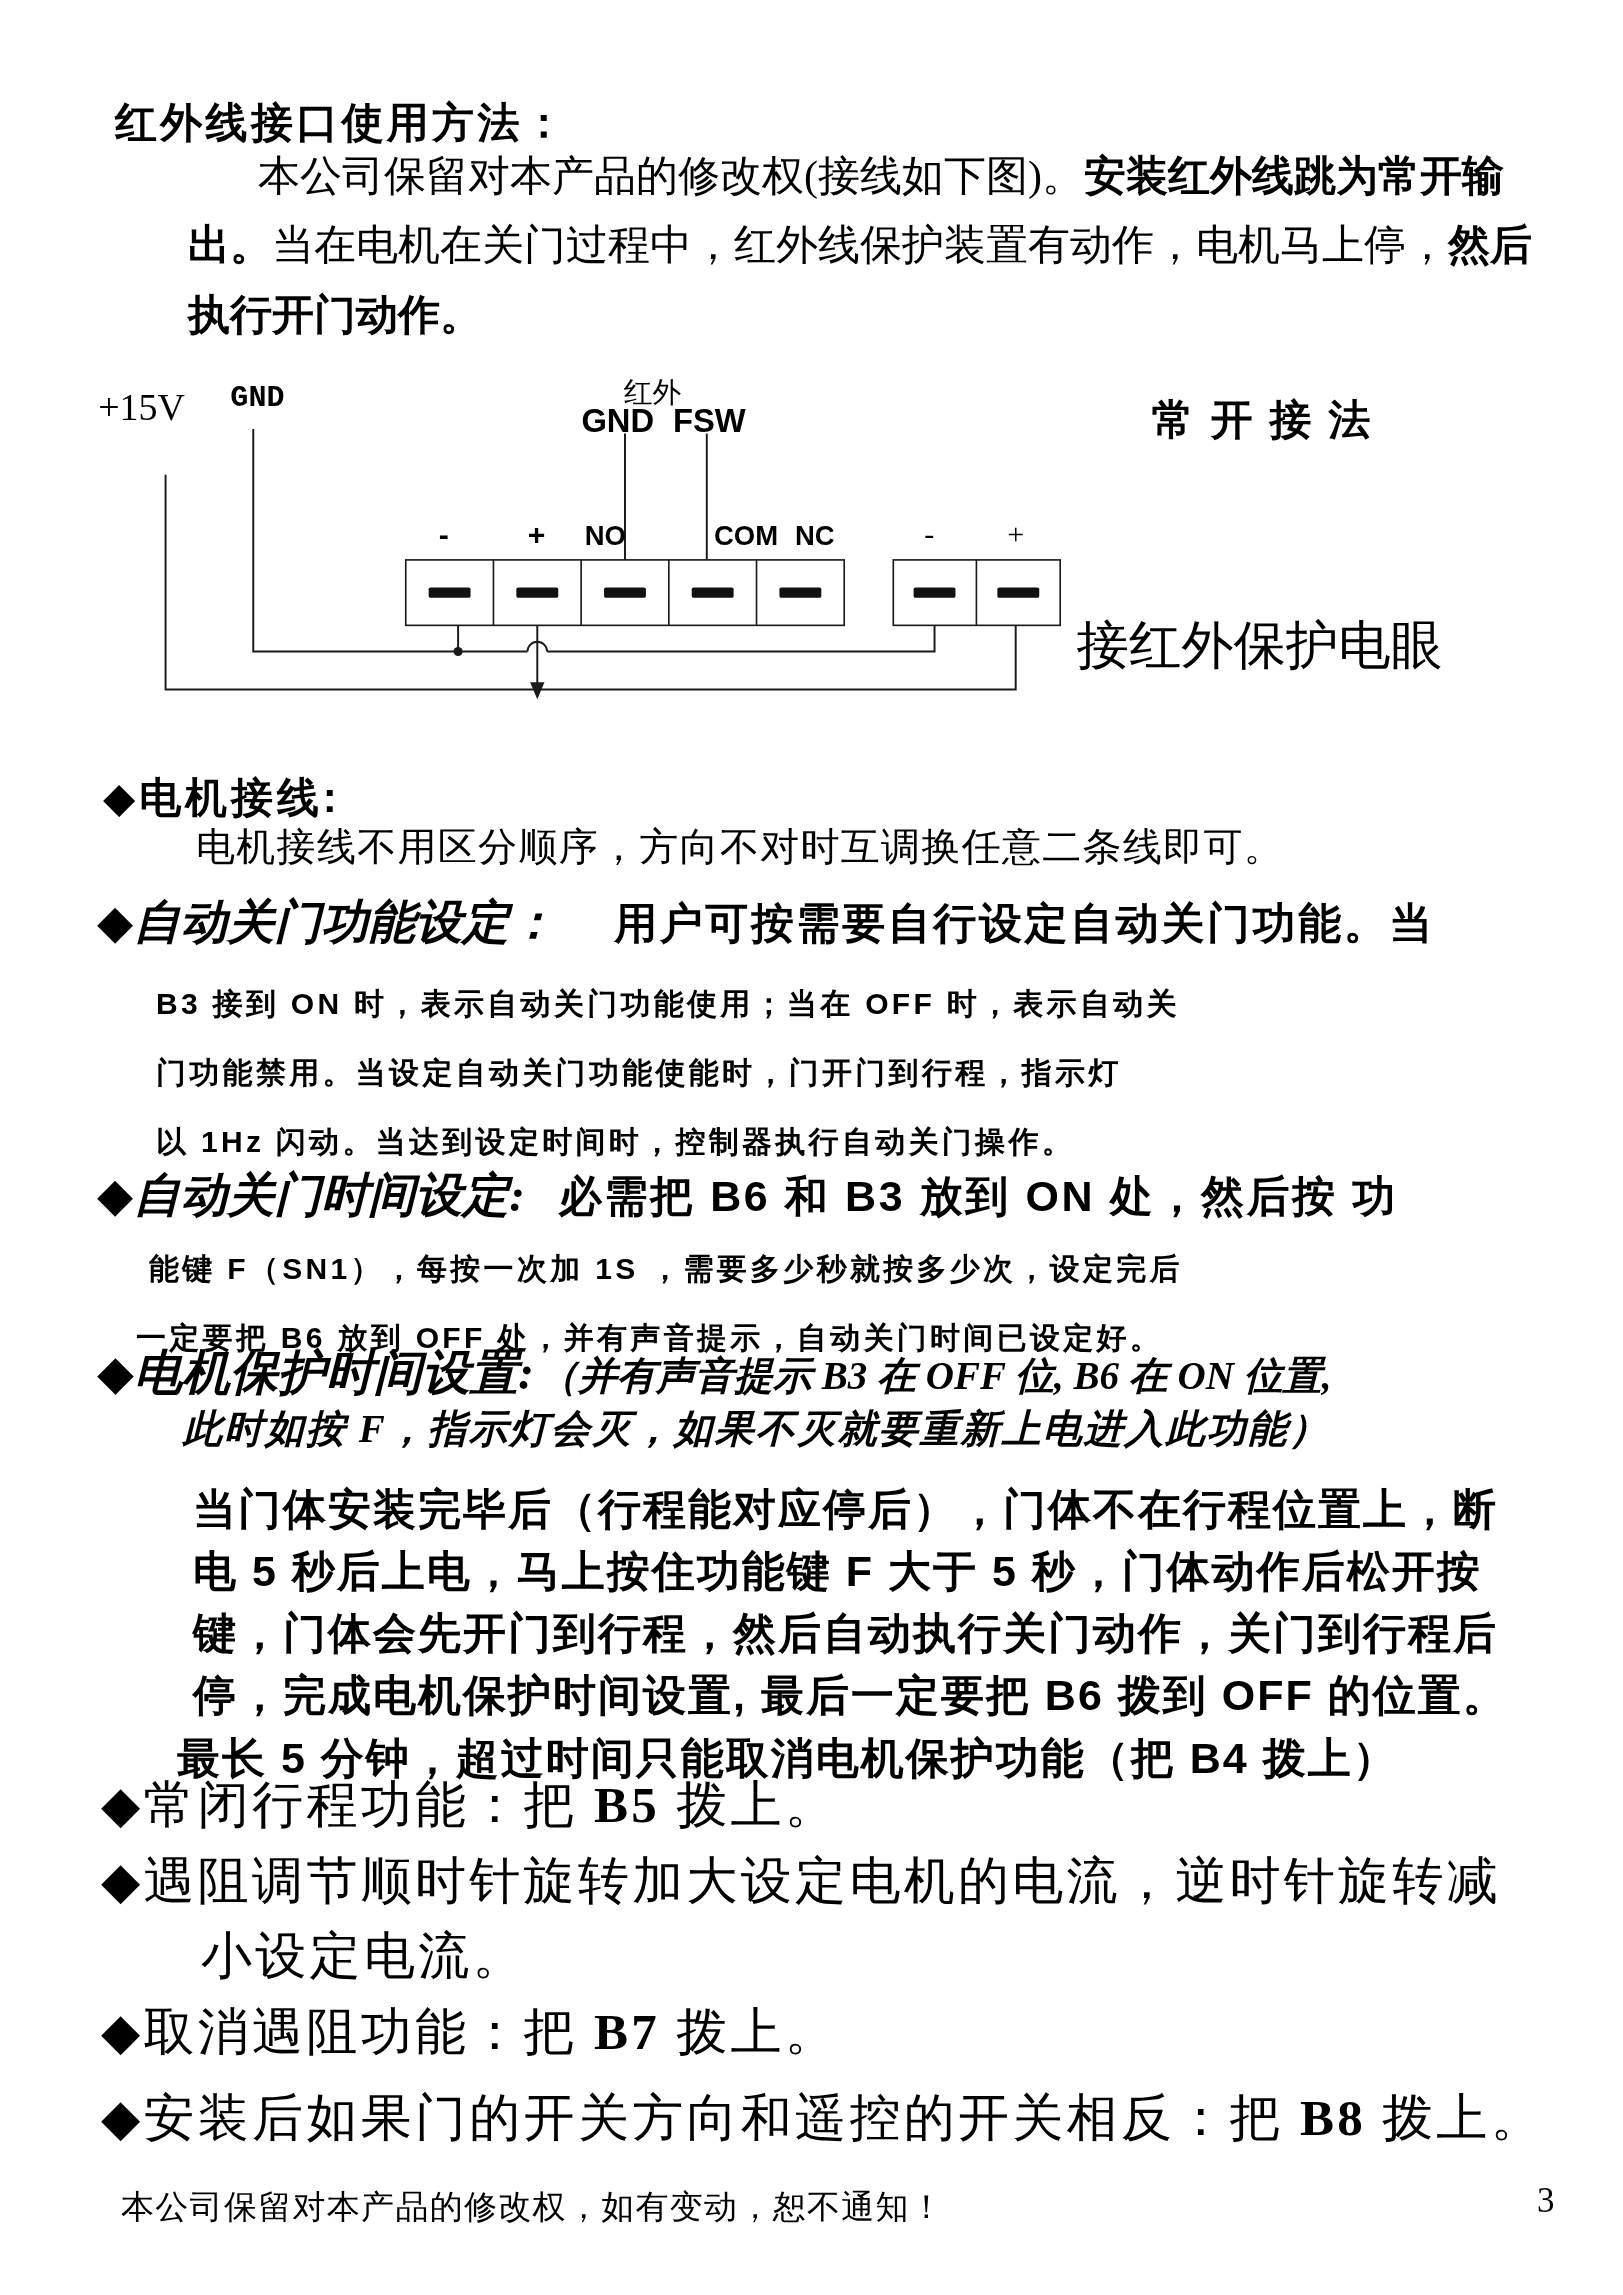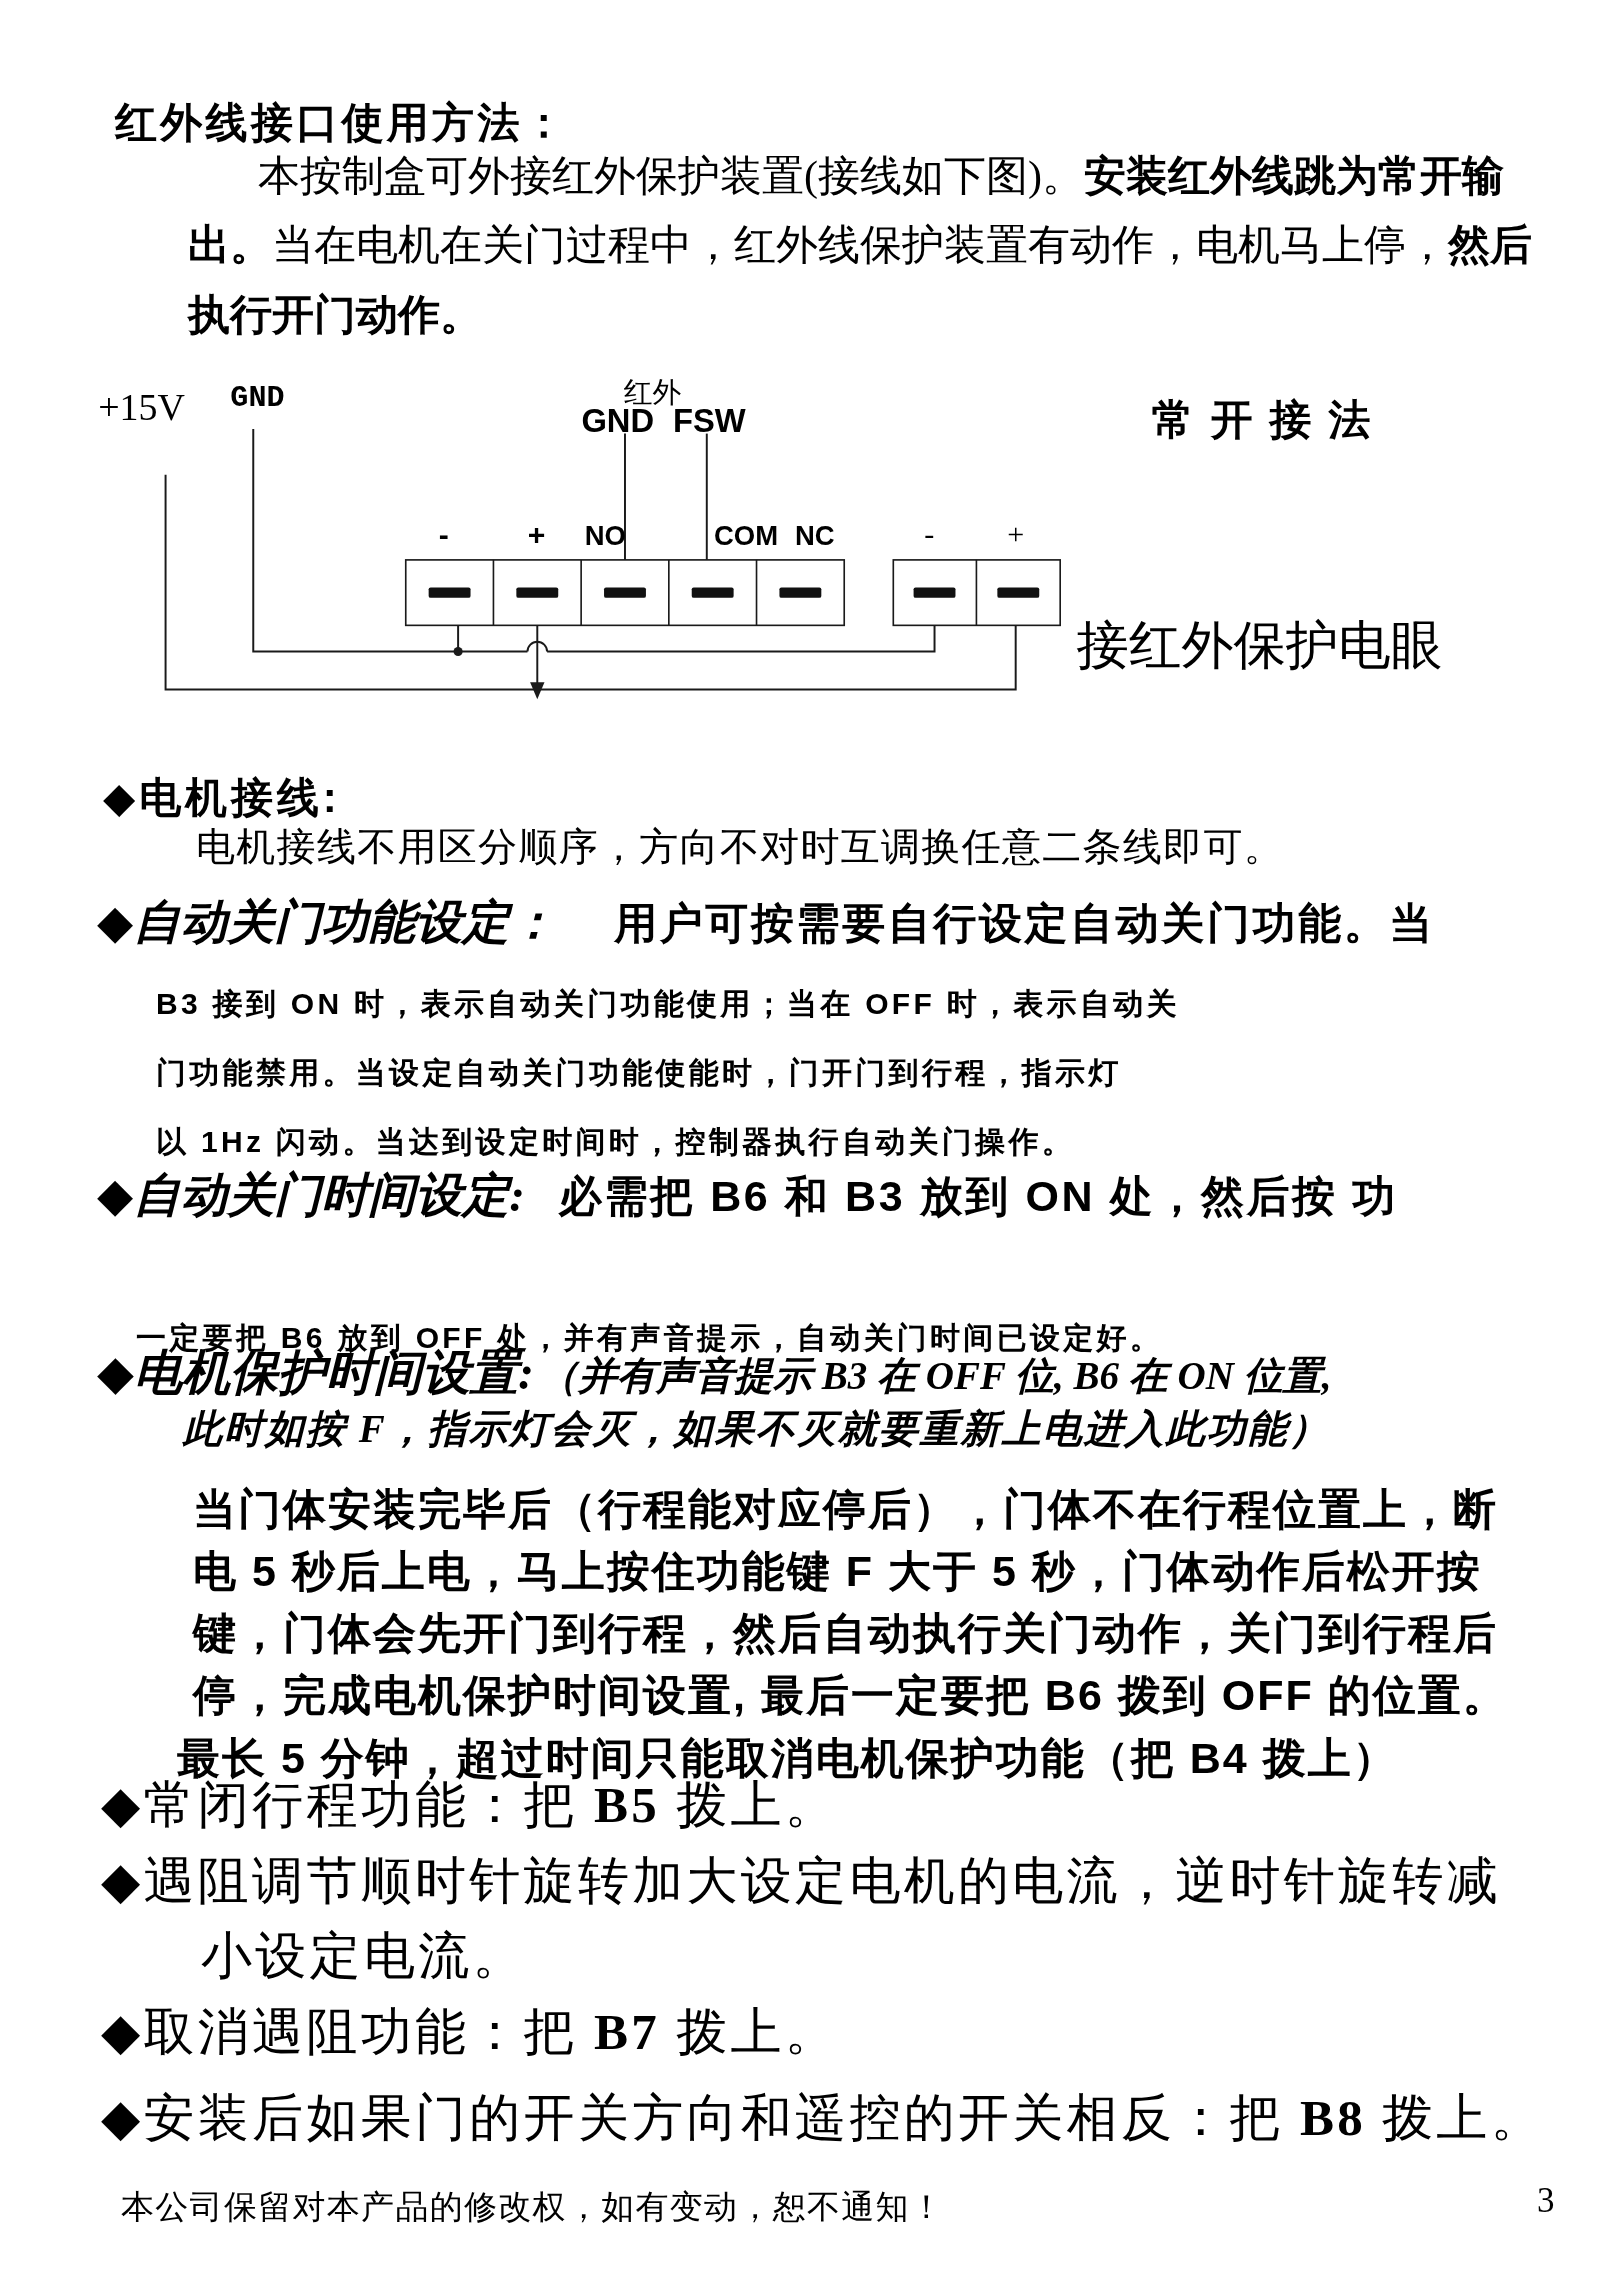--- a/index.html
+++ b/index.html
@@ -25,7 +25,7 @@
   <div class="abs heiti title" style="left:115px;top:79px;">红外线接口使用方法：</div>
 
   <div class="abs introline" style="left:258px;top:148px;">
-    <span class="songti">本按制盒可外接红外保护装置(接线如下图)。</span><span class="heiti">安装红外线跳为常开输</span>
+    <span class="songti">本公司保留对本产品的修改权(接线如下图)。</span><span class="heiti">安装红外线跳为常开输</span>
   </div>
   <div class="abs introline" style="left:188px;top:217px;">
     <span class="heiti">出。</span><span class="songti">当在电机在关门过程中，红外线保护装置有动作，电机马上停，</span><span class="heiti">然后</span>

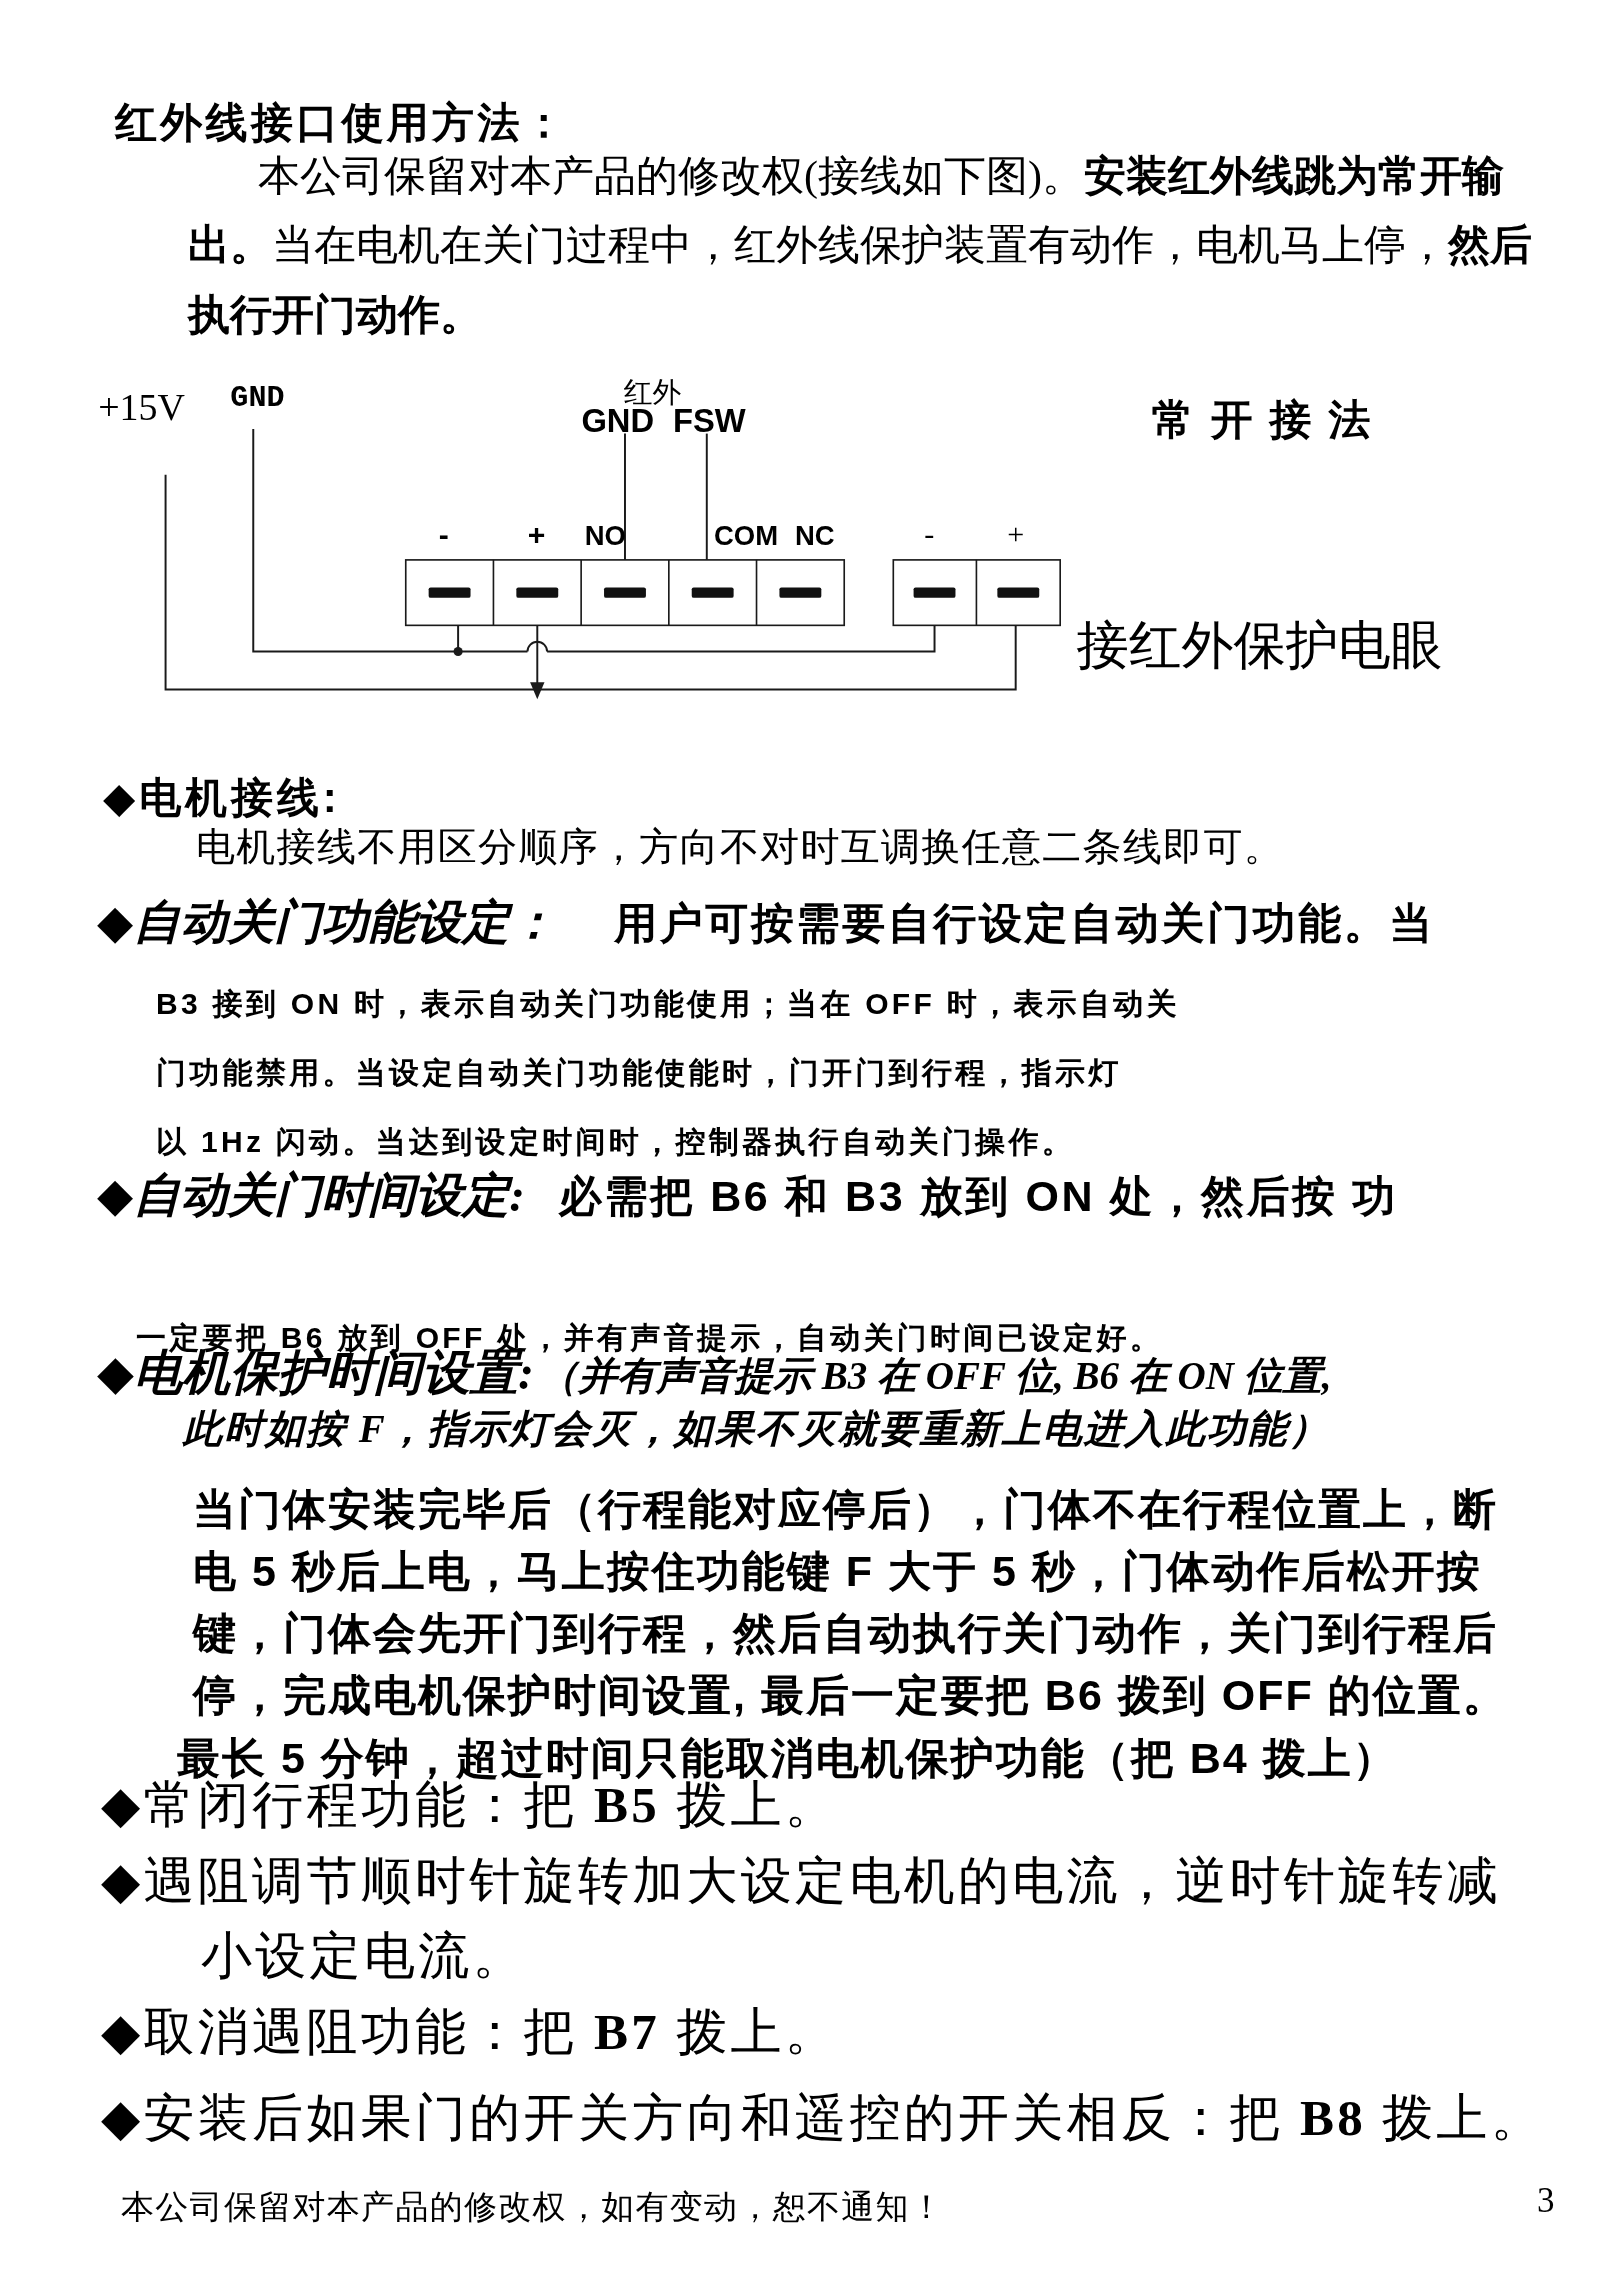--- a/index.html
+++ b/index.html
@@ -95,6 +95,7 @@
   <div class="abs" style="left:97px;top:1164px;">
     <span class="kaiti" style="font-size:47px;">◆自动关门时间设定:</span><span class="heiti" style="font-size:43px;letter-spacing:2.6px;margin-left:34px;">必需把 B6 和 B3 放到 ON 处，然后按 功</span>
   </div>
+  <div class="abs heiti bodyline" style="left:149px;top:1233px;">能键 F（SN1），每按一次加 1S ，需要多少秒就按多少次，设定完后</div>
   <div class="abs heiti bodyline" style="left:136px;top:1302px;">一定要把 B6 放到 OFF 处，并有声音提示，自动关门时间已设定好。</div>
 
   <div class="abs" style="left:97px;top:1341px;">

